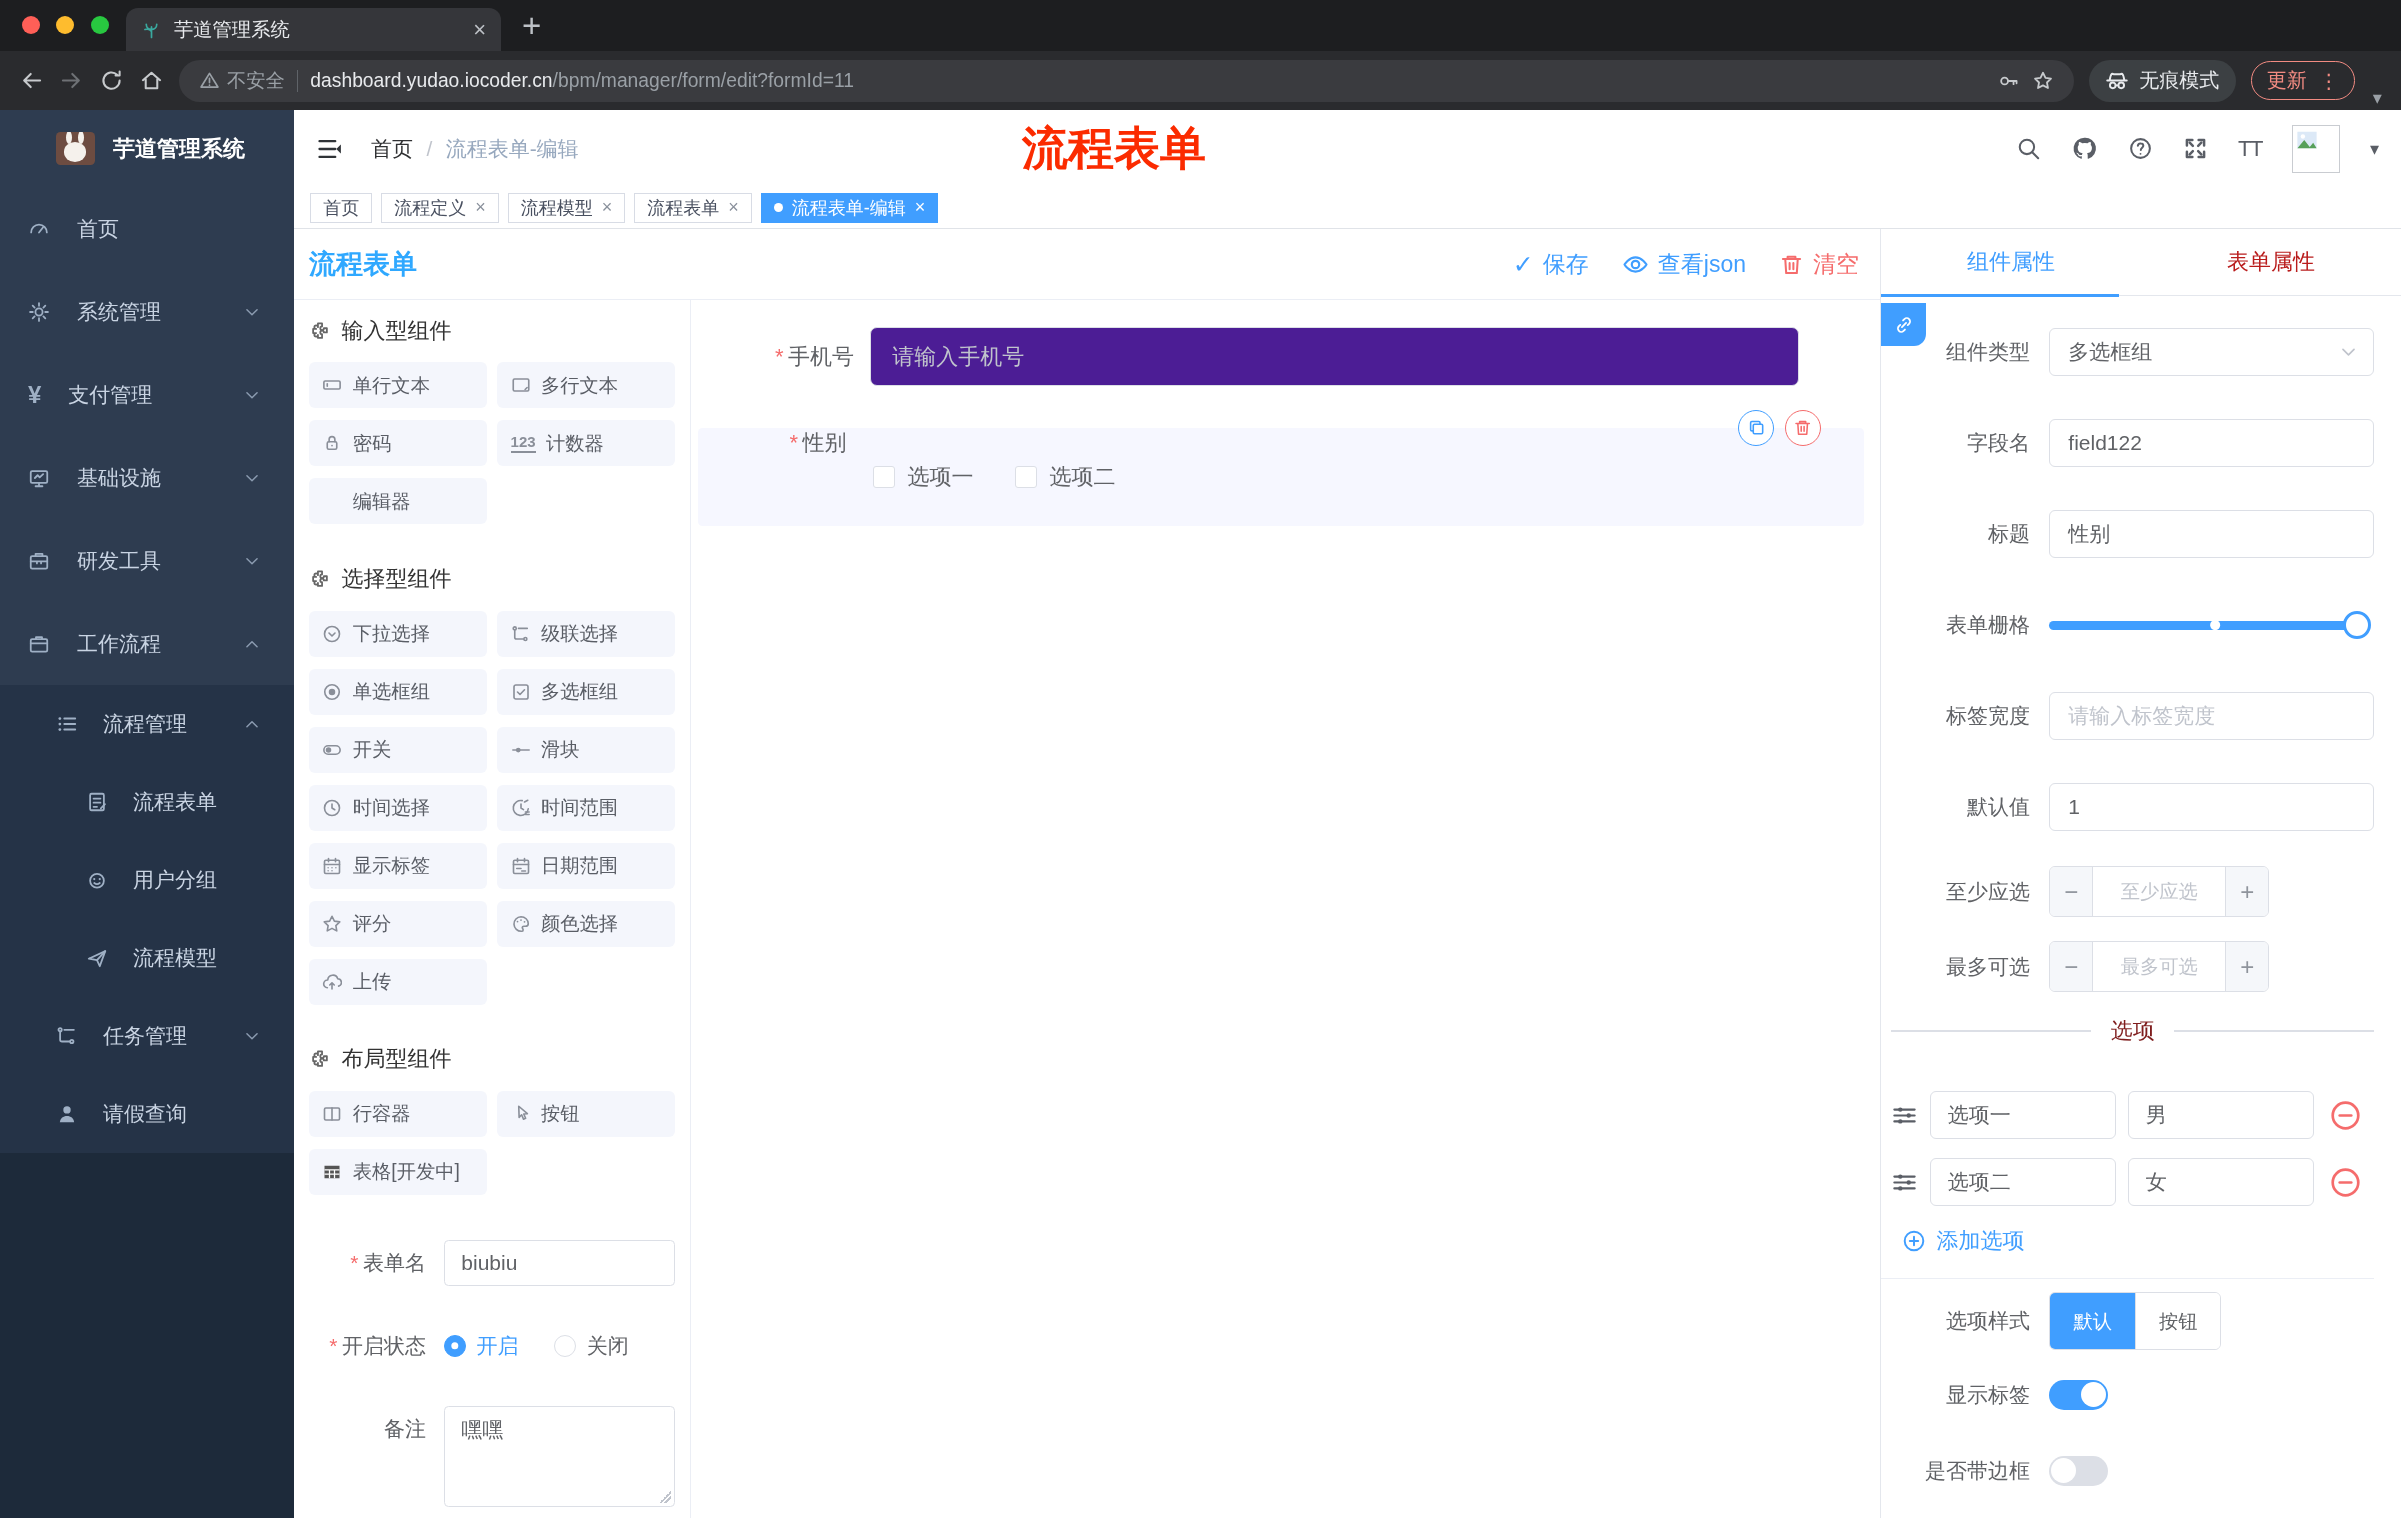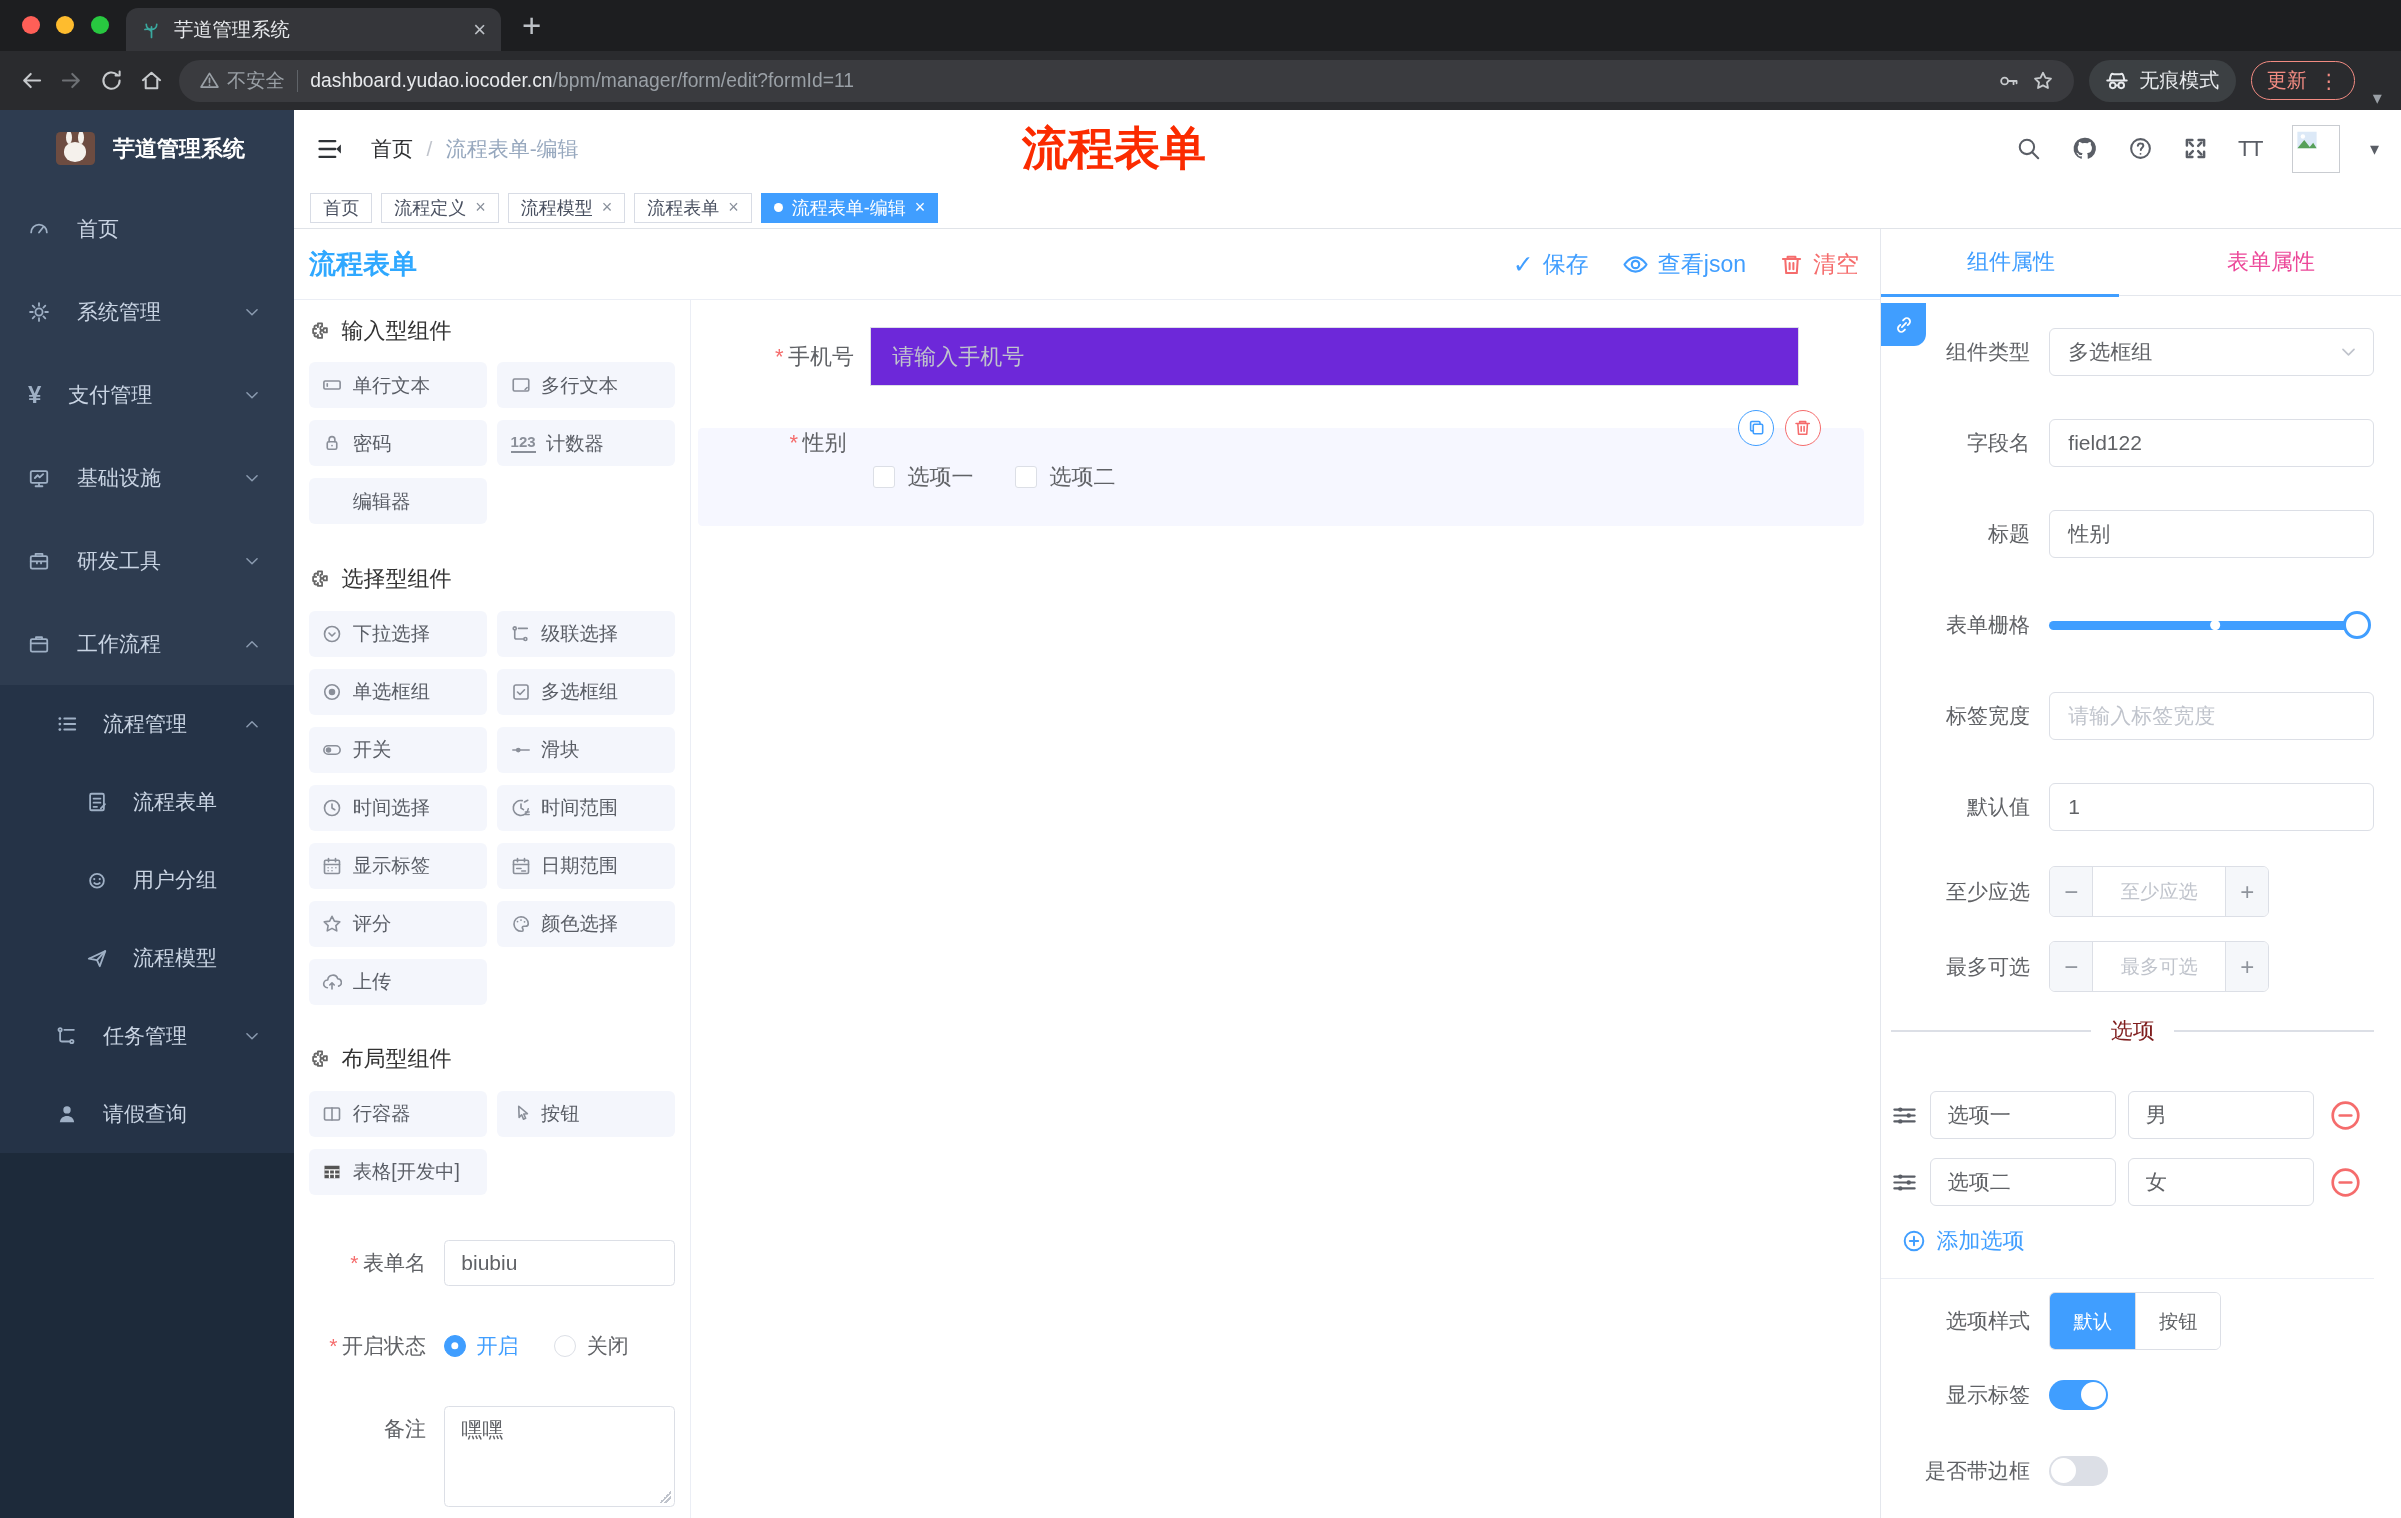--- a/index.html
+++ b/index.html
@@ -122,7 +122,7 @@
   
   .props{width:520px;flex:none;display:flex;flex-direction:column;position:relative;overflow:hidden}
   .ptabs{height:67px;display:flex;border-bottom:1.5px solid #e4e7ed;position:relative;flex:none}
-  .ptab{flex:1;display:flex;align-items:center;justify-content:center;font-size:22px;color:#ec4899;cursor:pointer}
+  .ptab{flex:1;display:flex;align-items:center;justify-content:center;font-size:22px;color:#b91c1c;cursor:pointer}
   .ptab.on{color:#409eff}
   .punder{position:absolute;left:0;bottom:-1.5px;width:238px;height:3px;background:#409eff}
   .linktag{position:absolute;left:0;top:74px;width:45px;height:43px;background:#409eff;border-radius:0 0 12px 0;display:flex;align-items:center;justify-content:center;color:#fff;cursor:pointer;z-index:2}

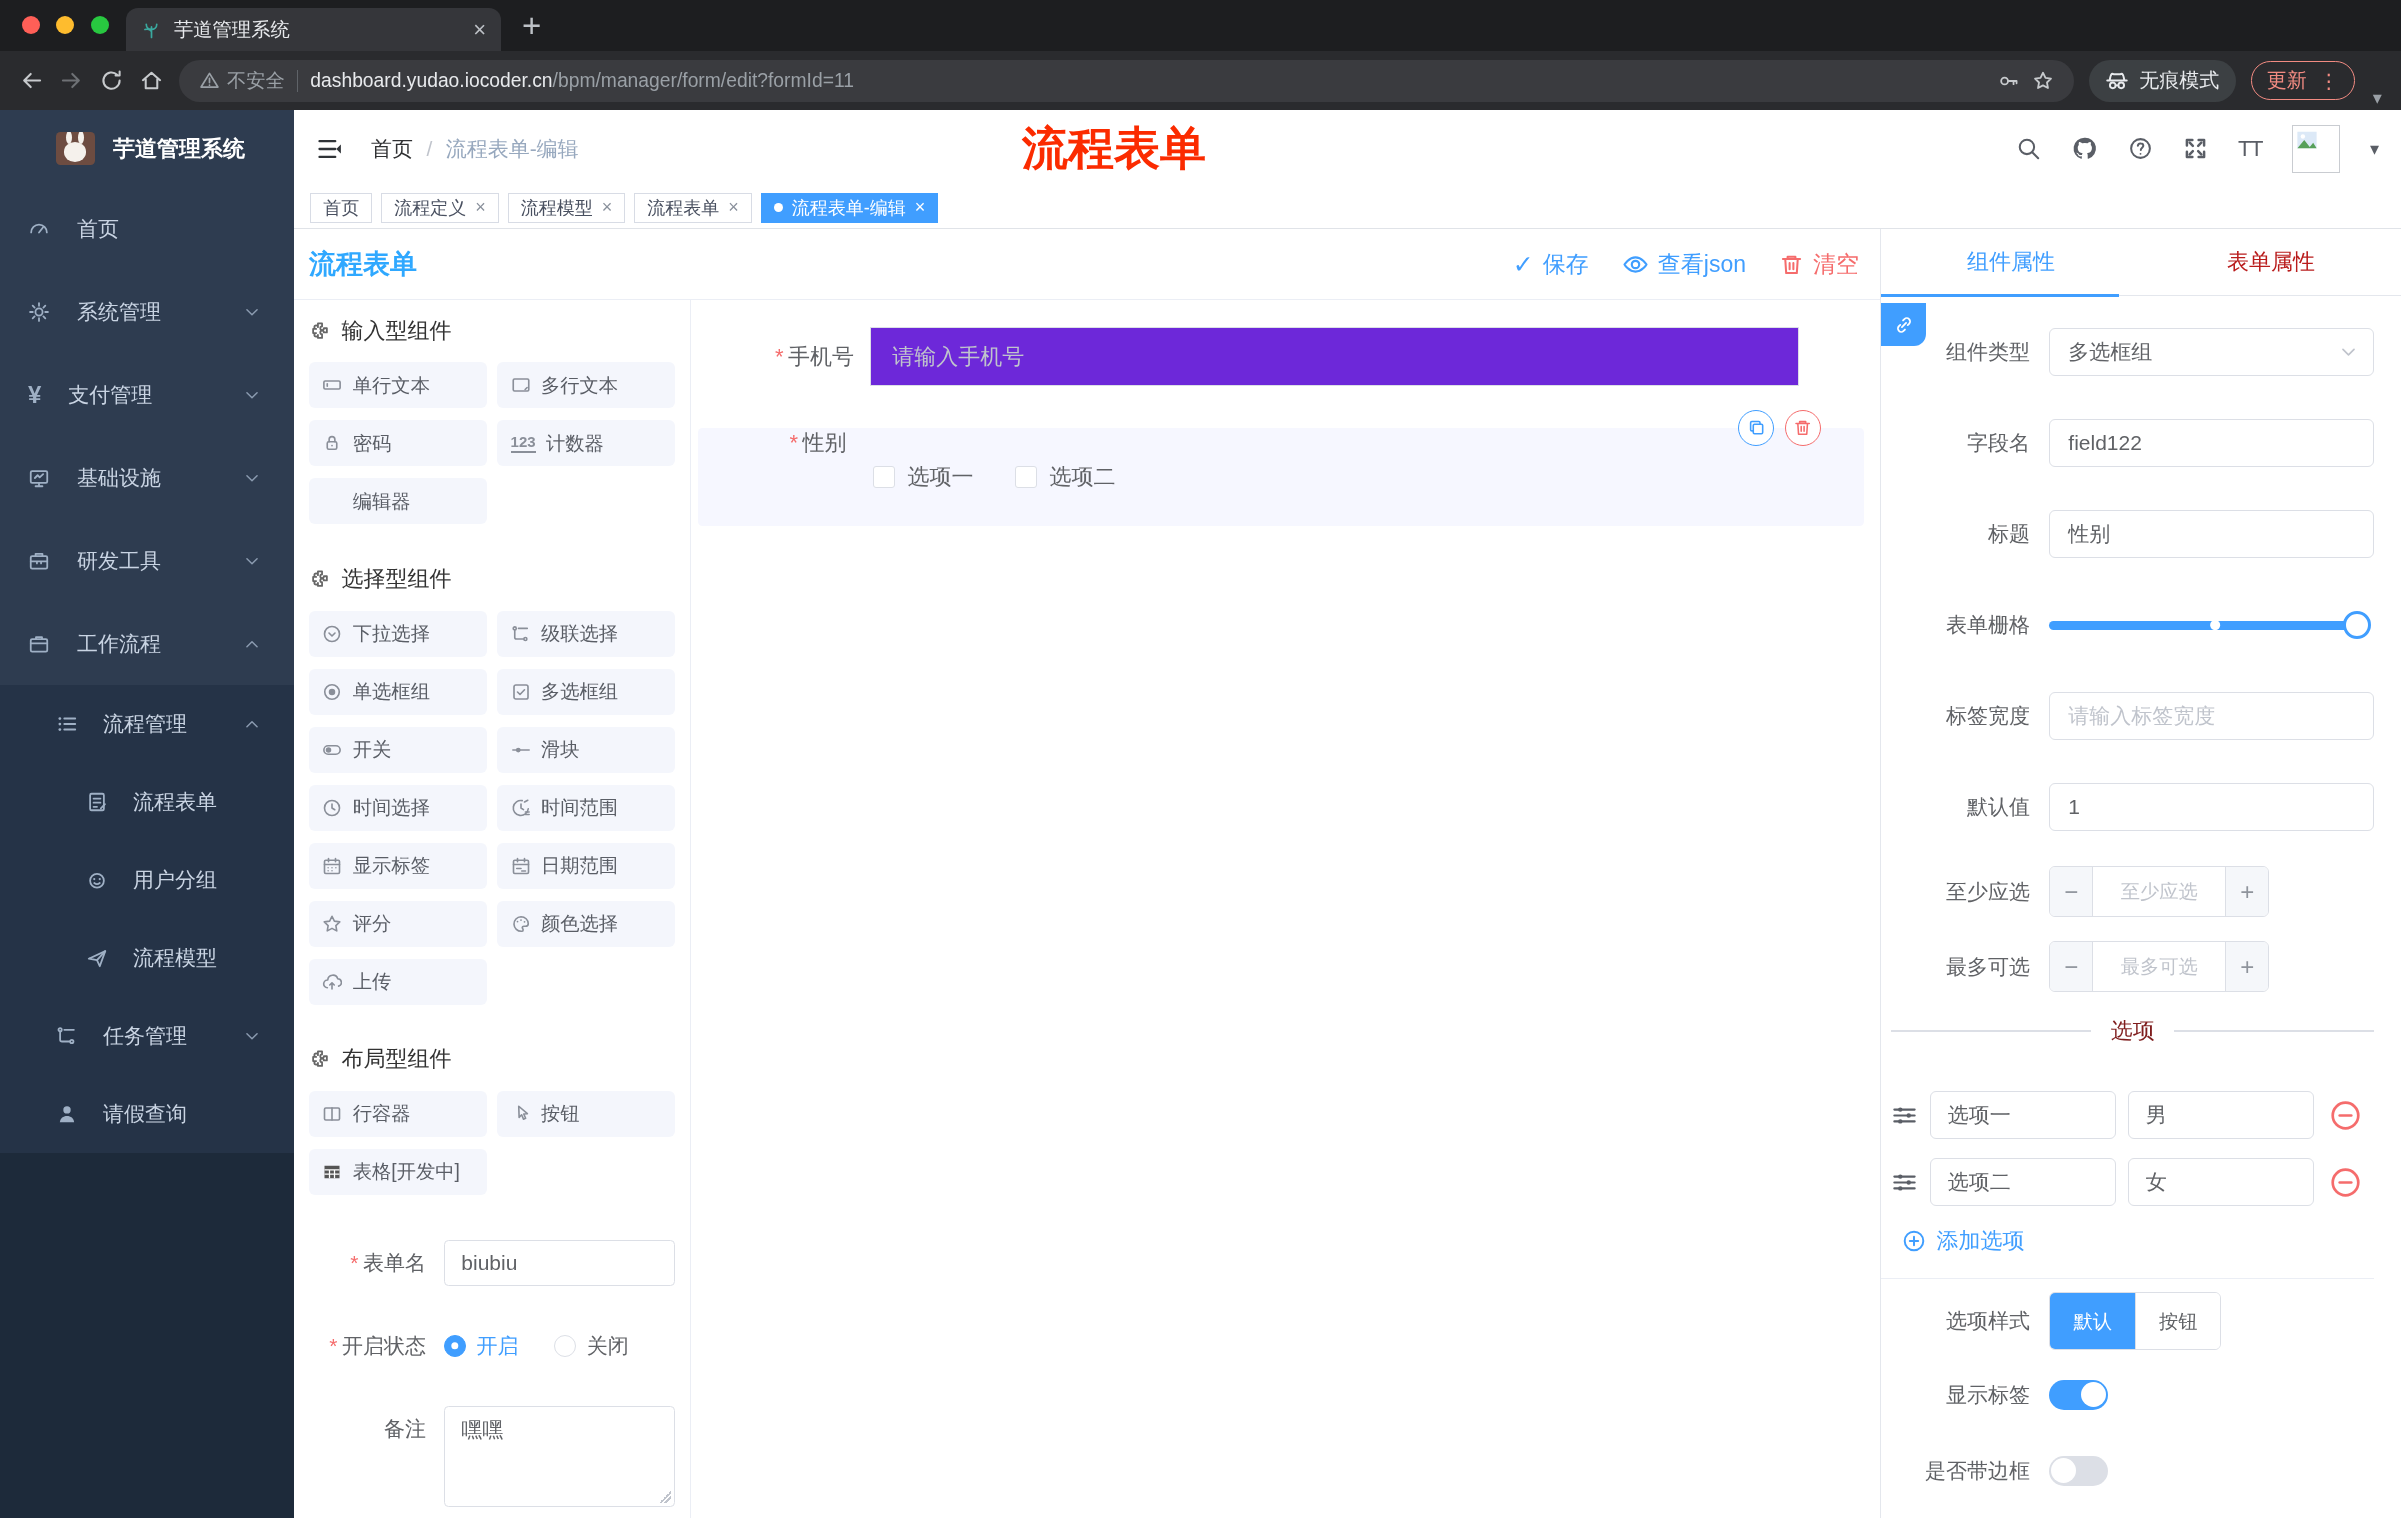--- a/index.html
+++ b/index.html
@@ -108,7 +108,7 @@
   .canvas{flex:1;padding-top:27px;min-width:0}
   .crow{display:flex;align-items:center;padding-left:52px}
   .clabel{width:111px;flex:none;text-align:right;font-size:22px;color:#606266;margin-right:16.3px;white-space:nowrap}
-  .cinput{width:929px;height:59px;border:1.5px solid #dcdfe6;border-radius:0;display:flex;align-items:center;padding:0 21px;font-size:22px;color:#c0c4cc;background:#6d28d9}
+  .cinput{width:929px;height:59px;border:1.5px solid #dcdfe6;border-radius:7px;display:flex;align-items:center;padding:0 21px;font-size:22px;color:#c0c4cc;background:#4c1d95}
   .selblock{margin:42px 16.3px 0 7.4px;height:98px;background:#f6f7ff;border-radius:4.5px;position:relative;display:flex;padding-left:91px}
   .selblock .clabel{width:auto;margin-right:27px}
   .cks{display:flex;align-items:center;gap:42px}

